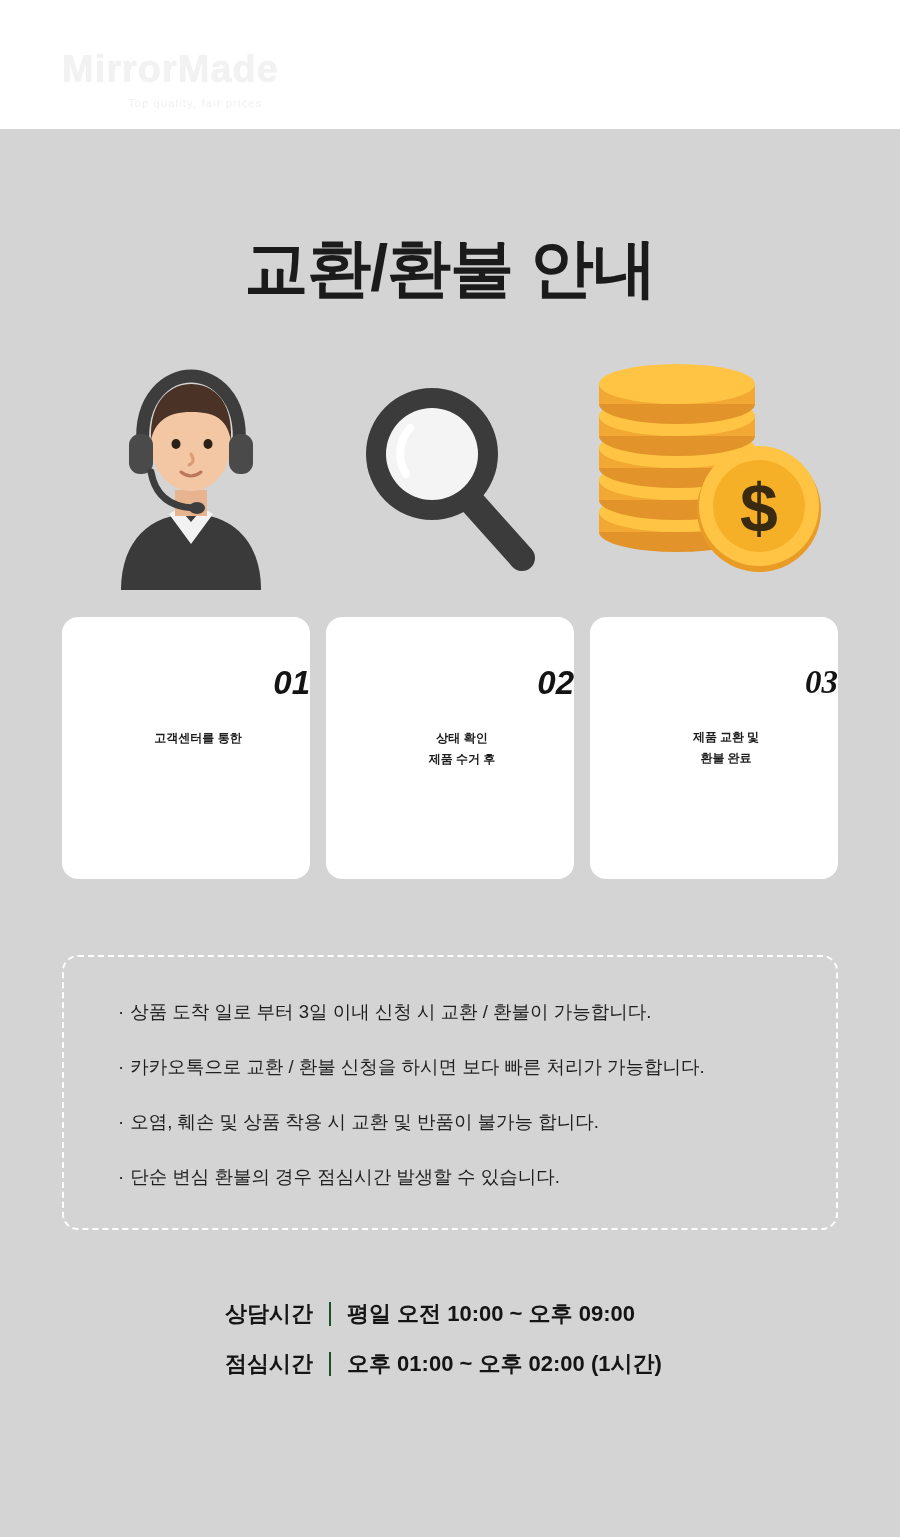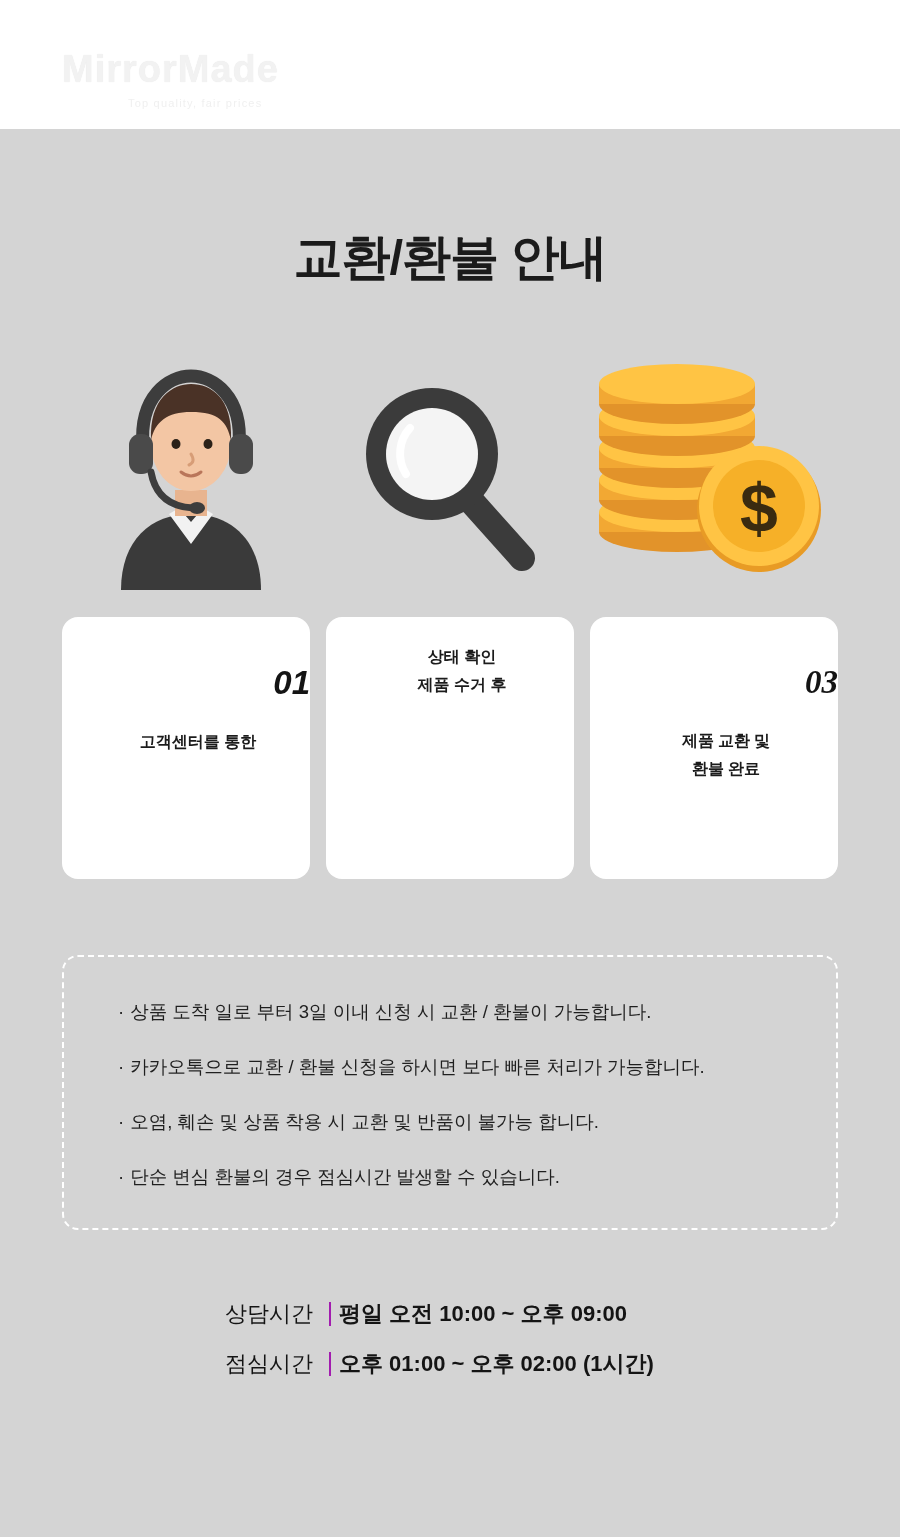--- a/index.html
+++ b/index.html
@@ -68,7 +68,7 @@
     top: 96px;
     width: 900px;
     text-align: center;
-    font-size: 49px;
+    font-size: 64px;
     font-weight: 700;
     color: #1b1b1b;
     letter-spacing: -1px;

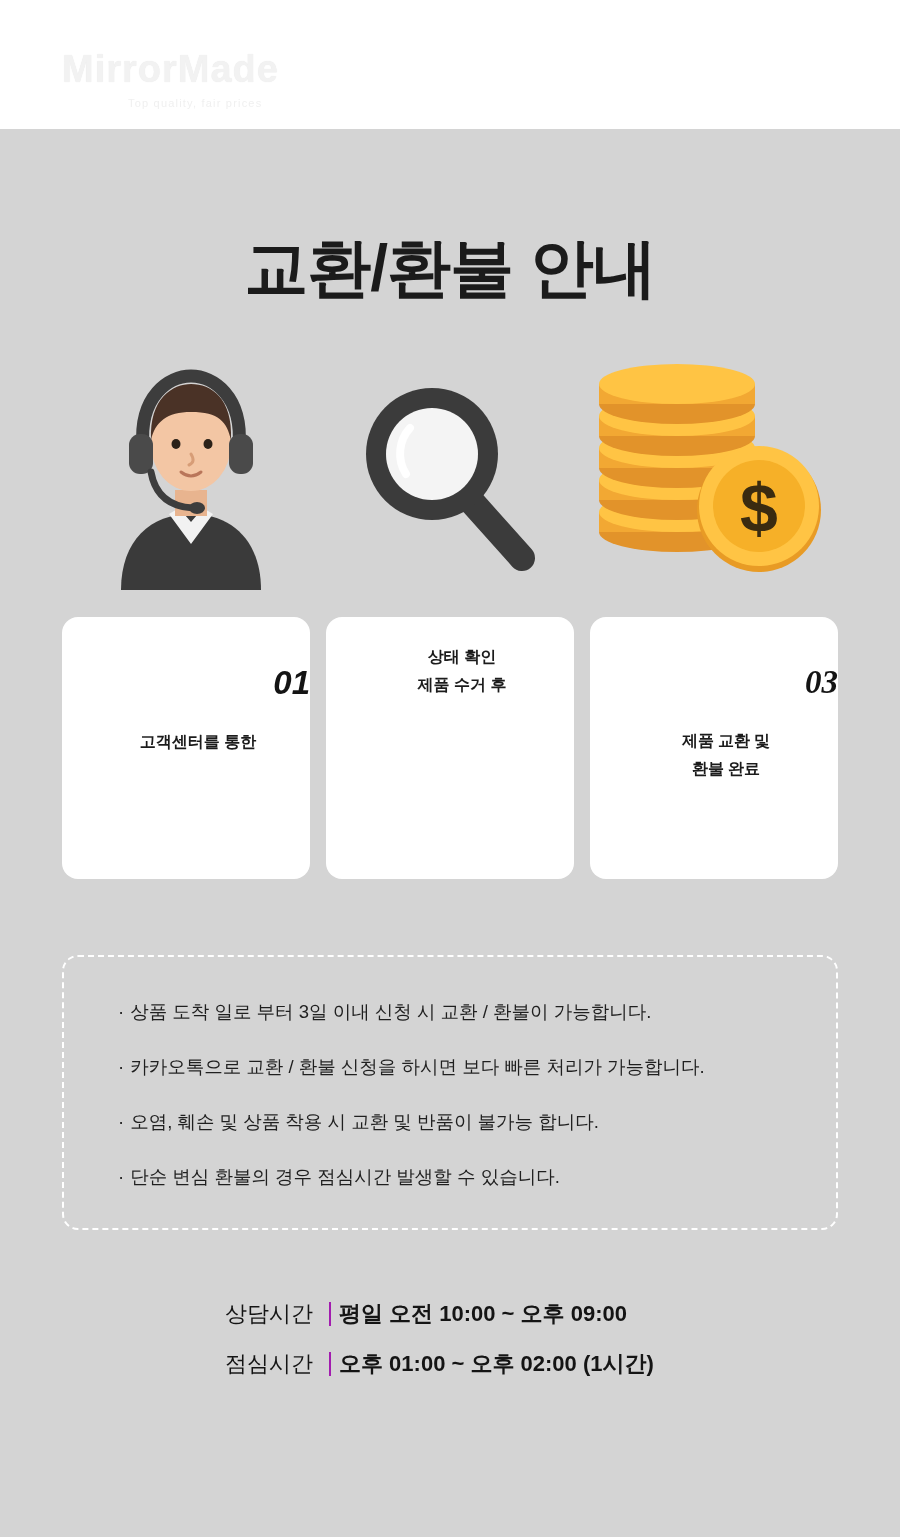--- a/index.html
+++ b/index.html
@@ -300,6 +300,7 @@
       </div>
 
       <div class="card card-2">
+        <div class="card-num">02</div>
         <div class="card-lines">
           <div class="card-line">상태 확인</div>
           <div class="card-line">제품 수거 후</div>

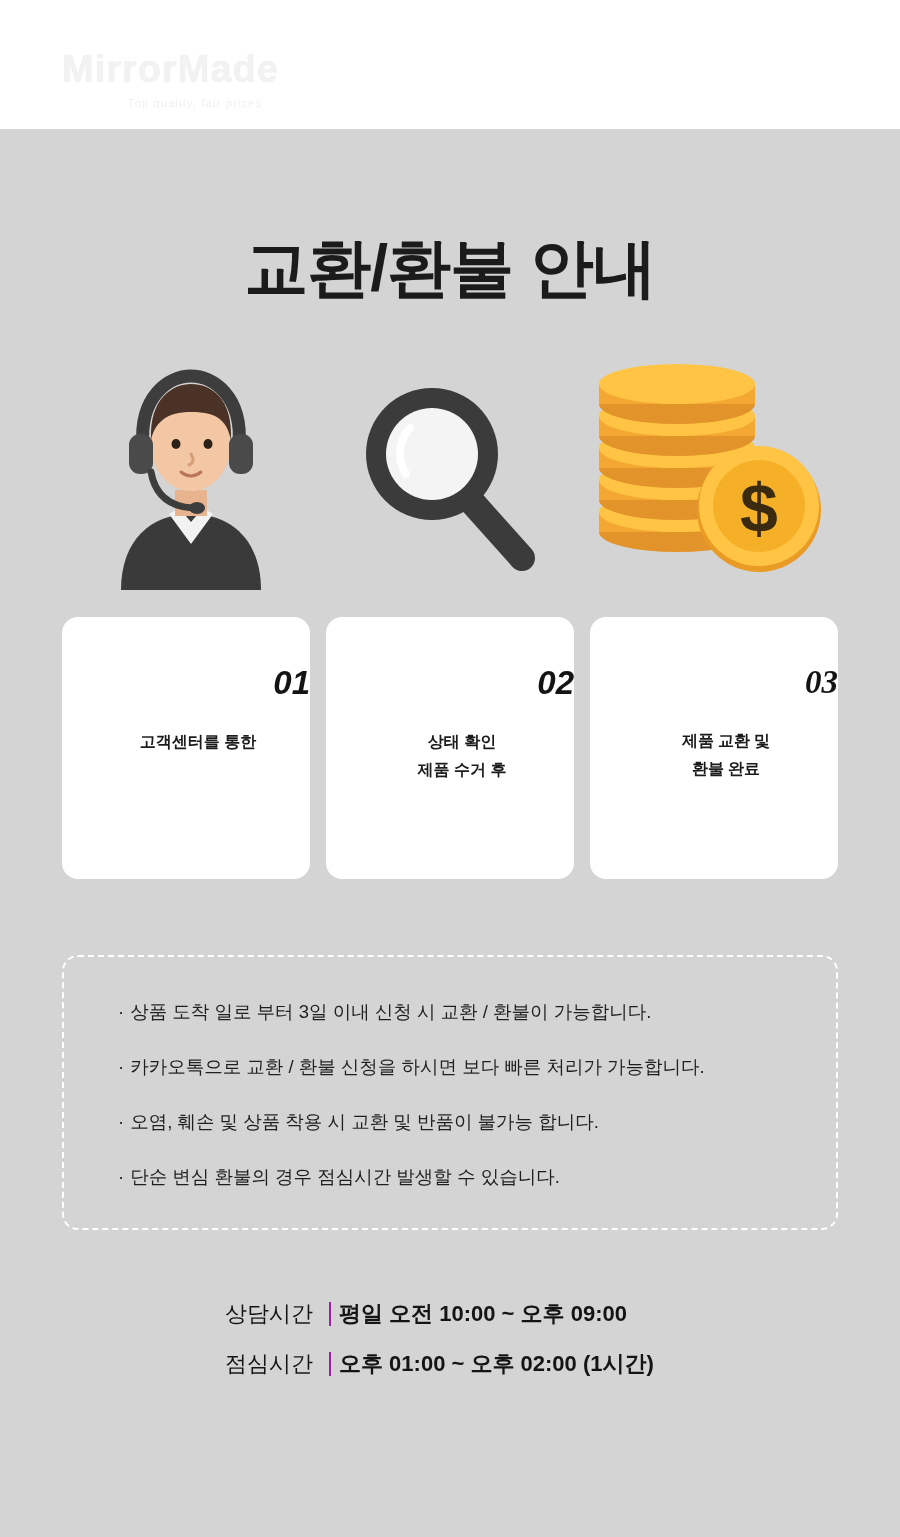--- a/index.html
+++ b/index.html
@@ -126,7 +126,7 @@
     text-align: center;
   }
   .card-line {
-    font-size: 16px;
+    font-size: 12px;
     font-weight: 700;
     color: #1b1b1b;
     line-height: 1.75;

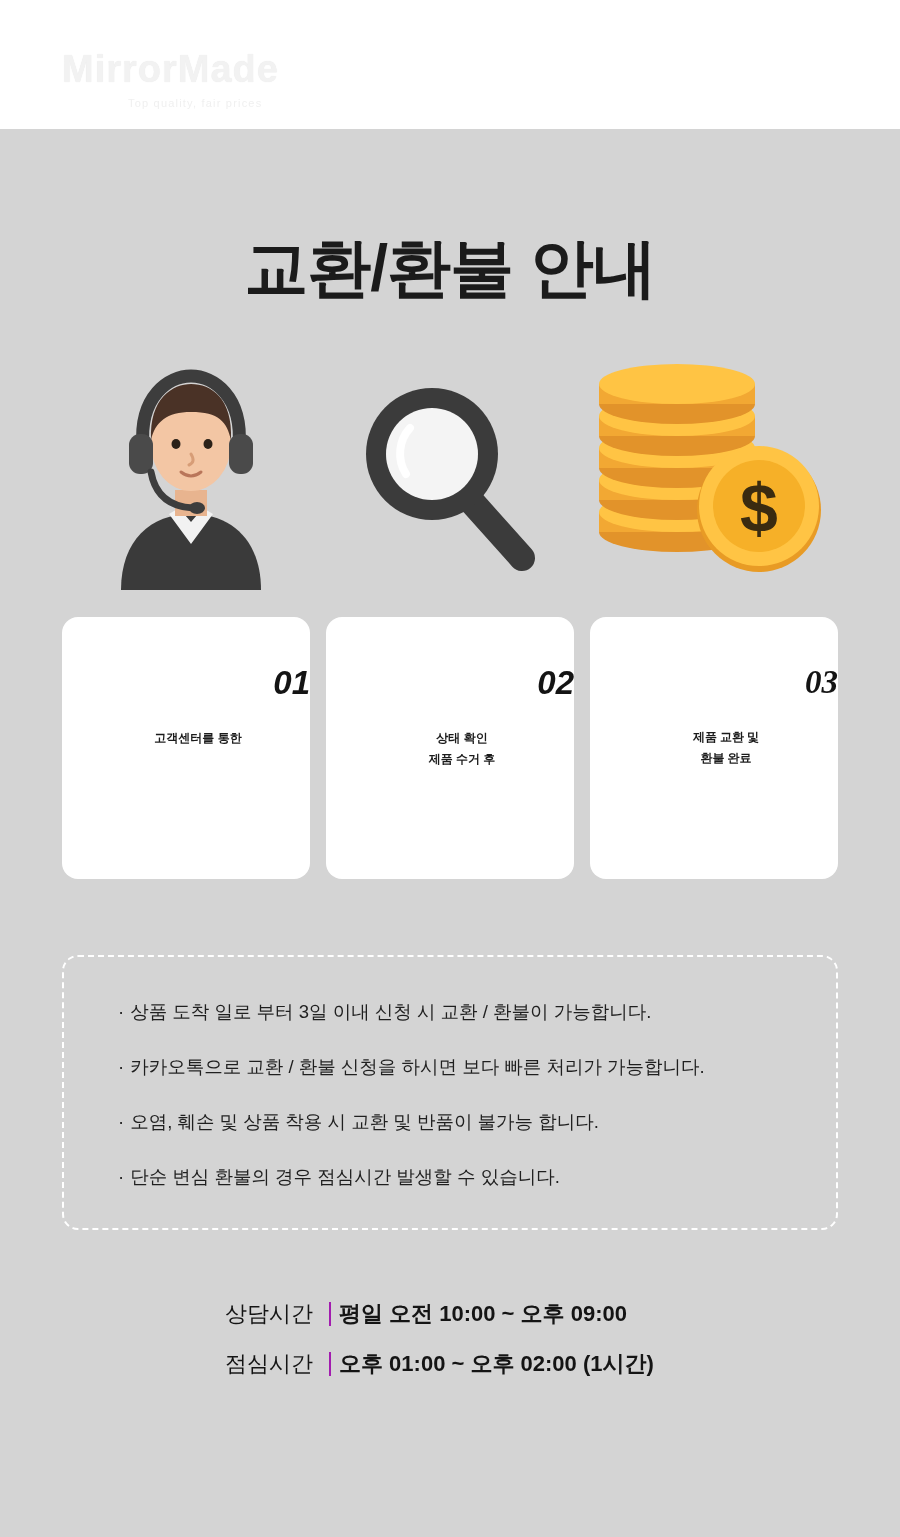--- a/index.html
+++ b/index.html
@@ -177,7 +177,7 @@
     text-align: right;
     padding-right: 16px;
     font-size: 22px;
-    font-weight: 400;
+    font-weight: 700;
     color: #141414;
     box-sizing: border-box;
   }

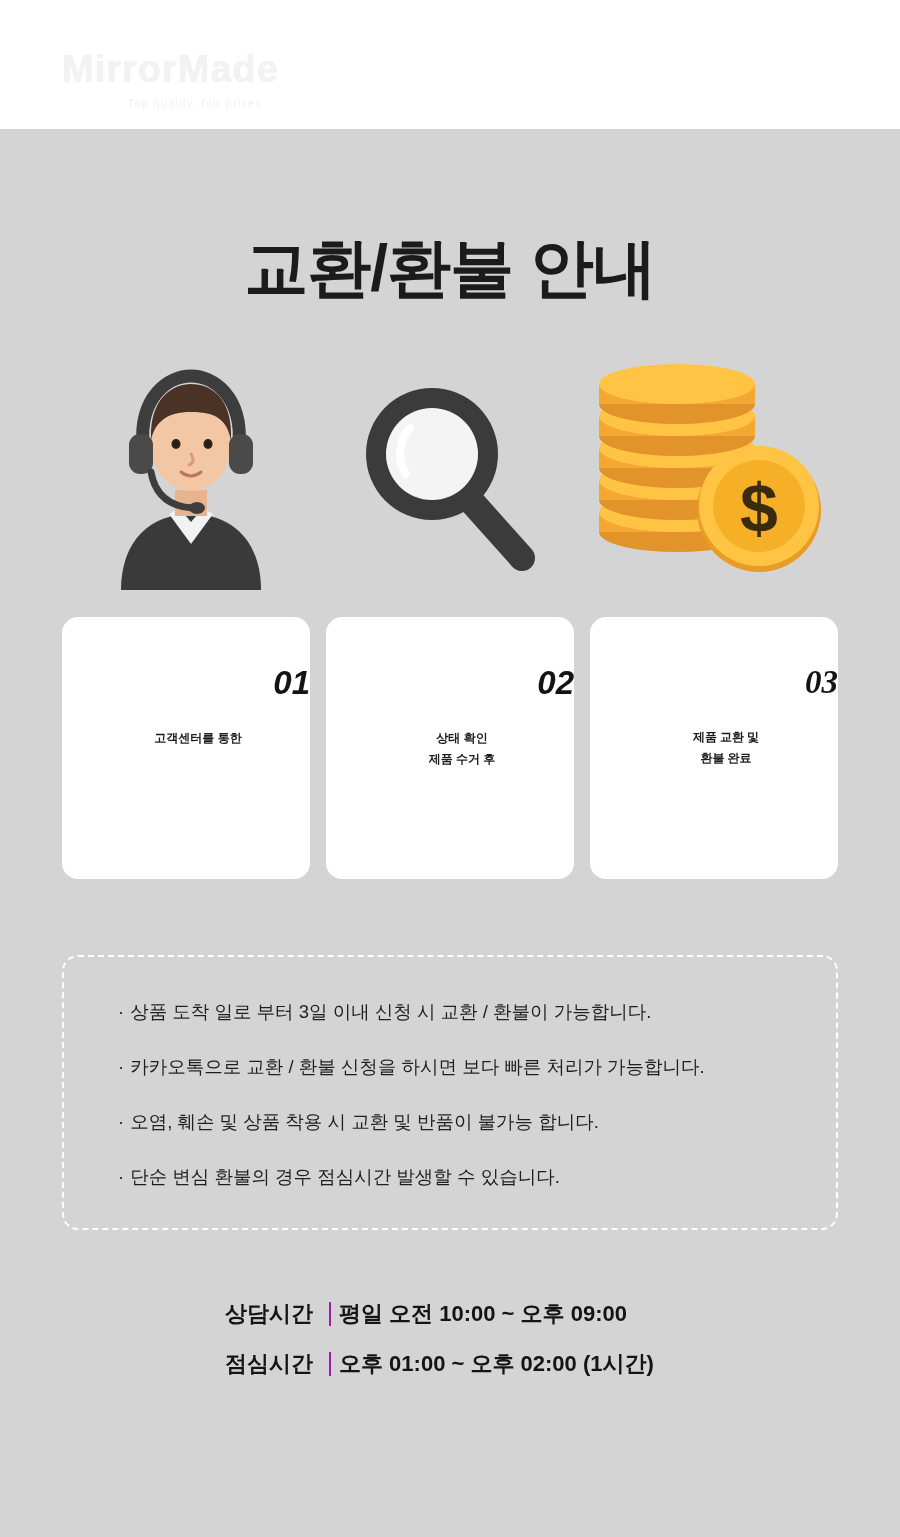--- a/index.html
+++ b/index.html
@@ -184,11 +184,11 @@
   .hours-value {
     width: 360px;
     text-align: left;
-    padding-left: 8px;
+    padding-left: 16px;
     font-size: 22px;
     font-weight: 700;
     color: #141414;
-    border-left: 2px solid #a21caf;
+    border-left: 2px solid #14532d;
     box-sizing: border-box;
     line-height: 1.1;
   }

